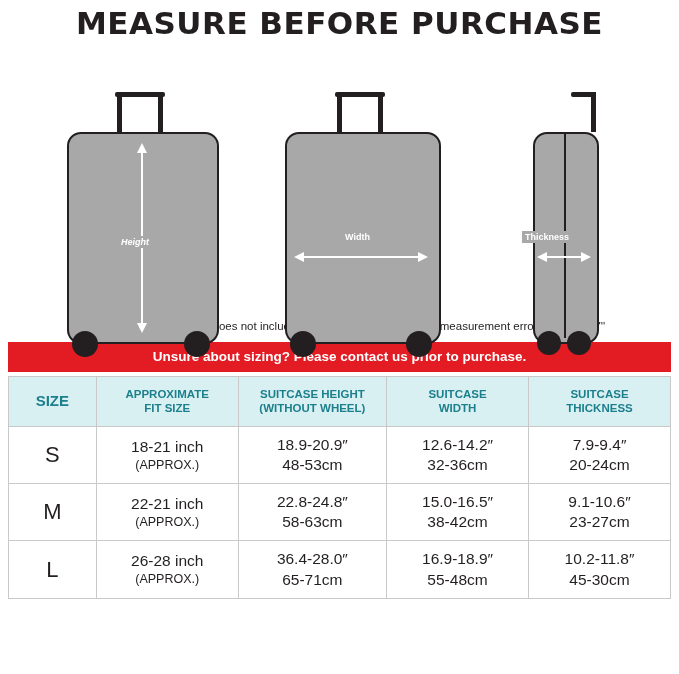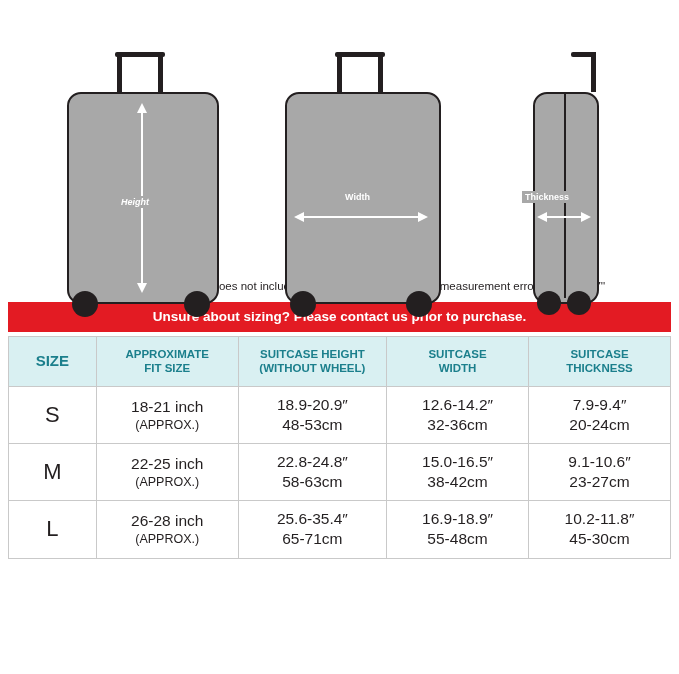--- a/index.html
+++ b/index.html
@@ -181,6 +181,7 @@
 
 <div class="page">
 
+  <div class="title">MEASURE BEFORE PURCHASE</div>
 
   <div class="diagrams">
 

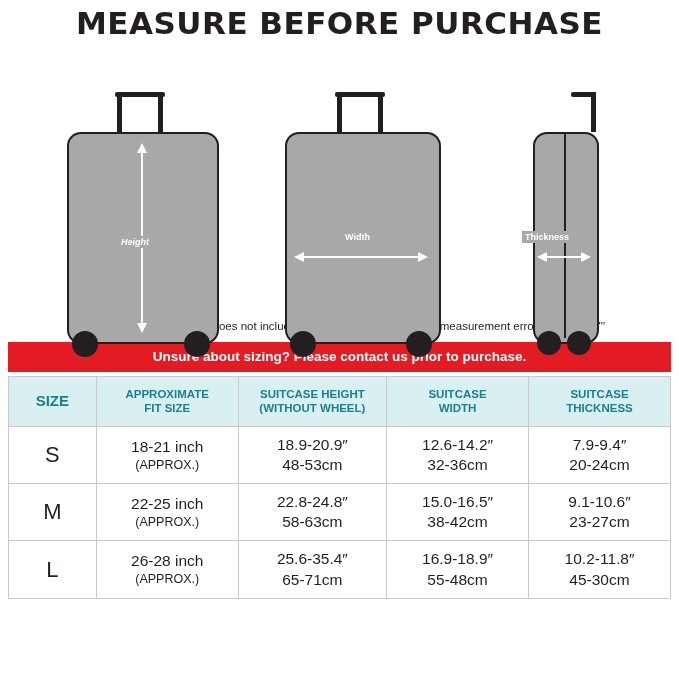--- a/index.html
+++ b/index.html
@@ -297,7 +297,7 @@
       <tr>
         <td class="size-cell">M</td>
         <td class="data-cell">
-          <div>22-25 inch</div>
+          <div>22-21 inch</div>
           <div class="sub">(APPROX.)</div>
         </td>
         <td class="data-cell">

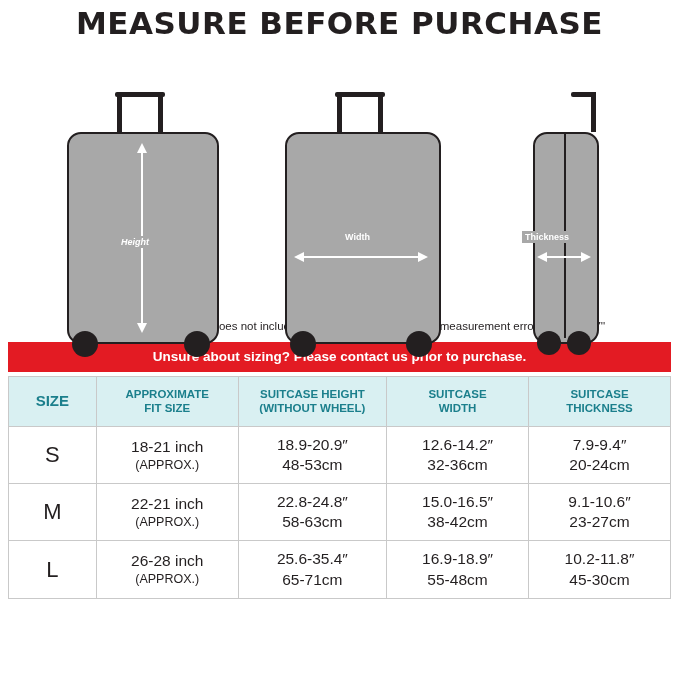--- a/index.html
+++ b/index.html
@@ -321,7 +321,7 @@
           <div class="sub">(APPROX.)</div>
         </td>
         <td class="data-cell">
-          <div>25.6-35.4″</div>
+          <div>36.4-28.0″</div>
           <div>65-71cm</div>
         </td>
         <td class="data-cell">

